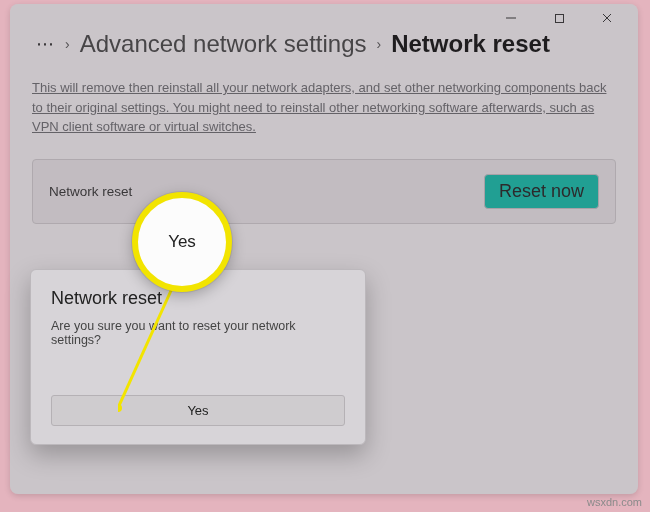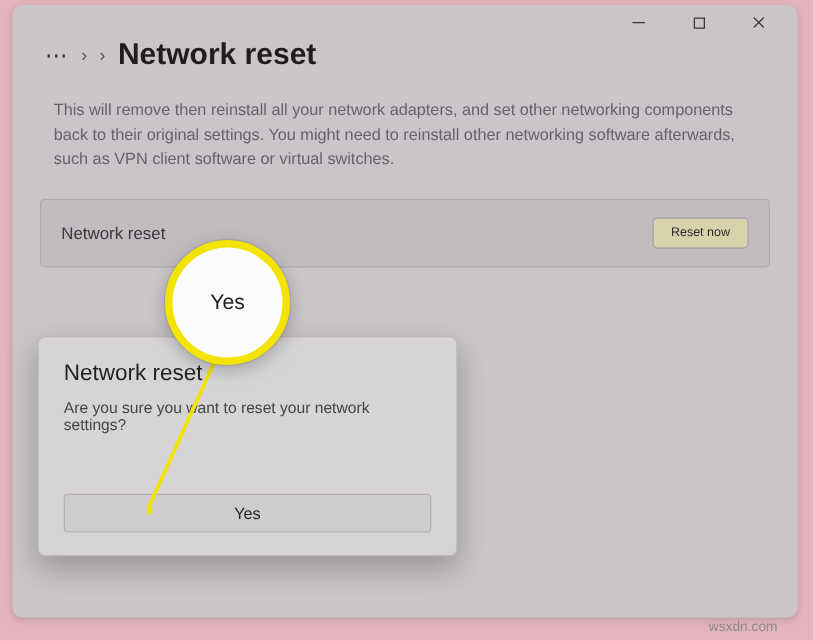--- a/index.html
+++ b/index.html
@@ -164,6 +164,7 @@
   <div class="breadcrumb">
     <span class="dots">⋯</span>
     <span class="chev">›</span>
+    <span class="bc-link">Advanced network settings</span>
     <span class="chev">›</span>
     <span class="bc-current">Network reset</span>
   </div>

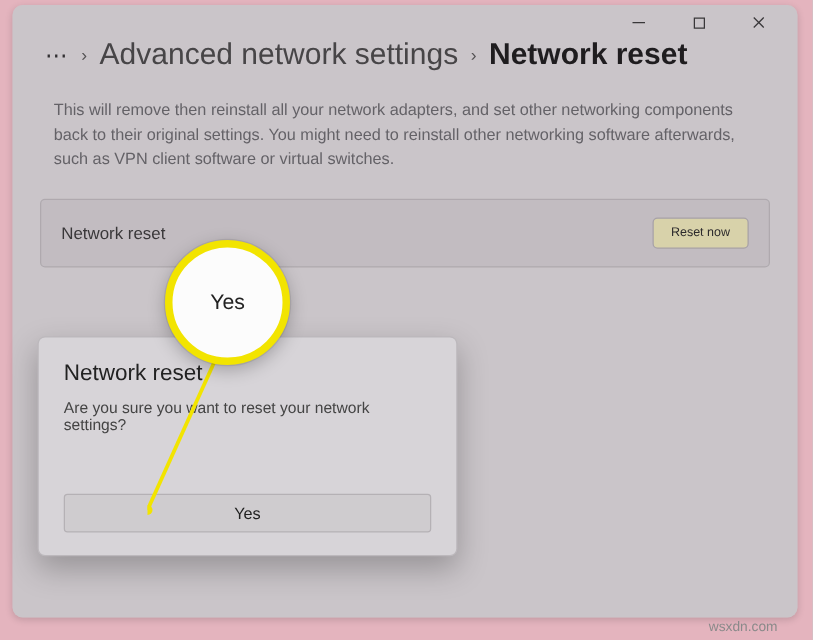--- a/index.html
+++ b/index.html
@@ -49,10 +49,11 @@
   .bc-current { font-size: 24px; font-weight: 600; color: #111; }
 
   .desc {
-    padding: 14px 22px 0 33px;
+    padding: 14px 22px 0 22px;
     color: #6a6a6e;
     font-size: 13px;
     line-height: 1.5;
+    text-decoration: underline;
   }
   .restart {
     padding: 14px 22px 0 22px;

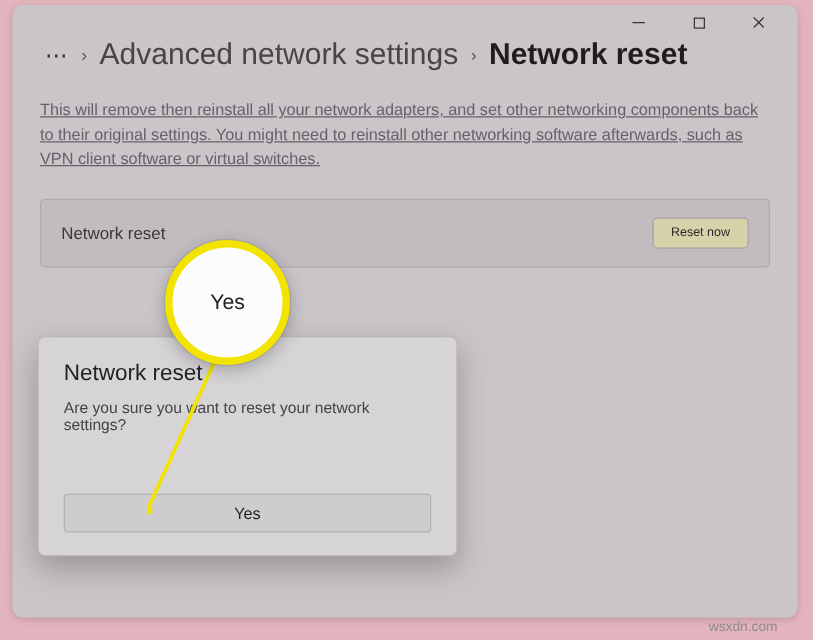--- a/index.html
+++ b/index.html
@@ -74,10 +74,10 @@
   .card-label { font-size: 13.5px; color: #333; }
   .reset-btn {
     border: 1px solid #bfbabf;
-    background: #fef9c3;
+    background: #14b8a6;
     border-radius: 4px;
     padding: 6px 14px;
-    font-size: 10px;
+    font-size: 18px;
     color: #222;
     margin-left: 24px;
   }

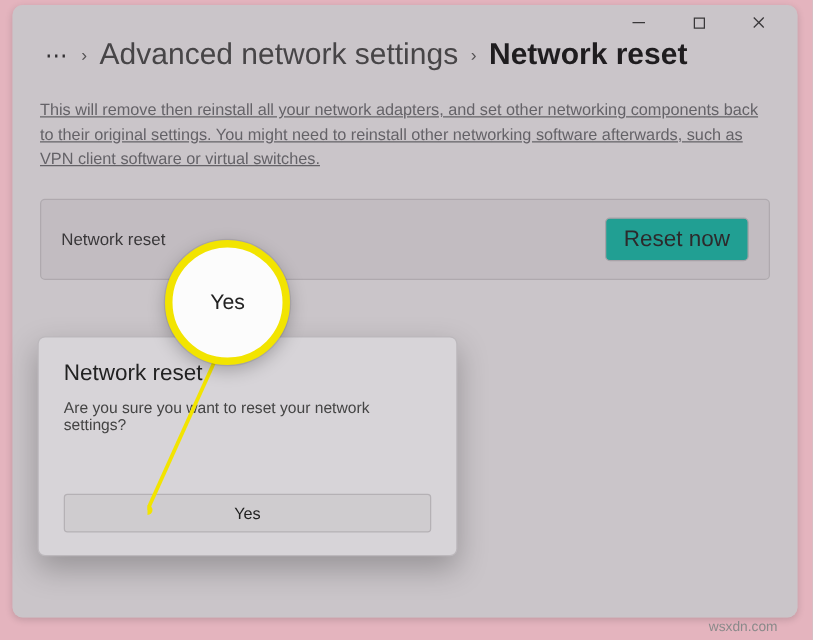--- a/index.html
+++ b/index.html
@@ -135,7 +135,7 @@
   }
   .watermark {
     position: absolute;
-    right: 28px; bottom: 4px;
+    right: 8px; bottom: 4px;
     font-size: 11px; color: #8a8a8a;
   }
 </style>

